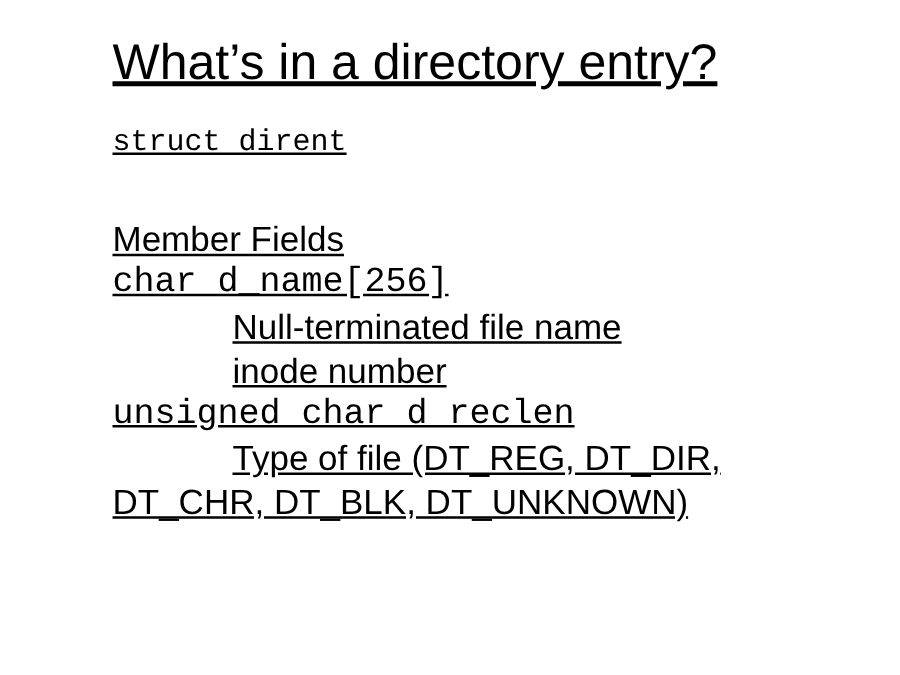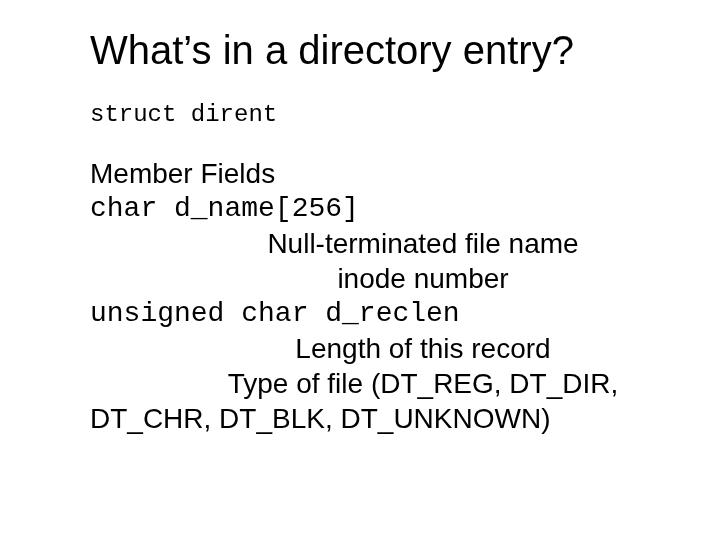--- a/index.html
+++ b/index.html
@@ -17,6 +17,7 @@
     height: 540px;
     box-sizing: border-box;
     padding: 28px 60px 0 90px;
+    text-decoration: underline;
   }
   .title {
     font-size: 40px;

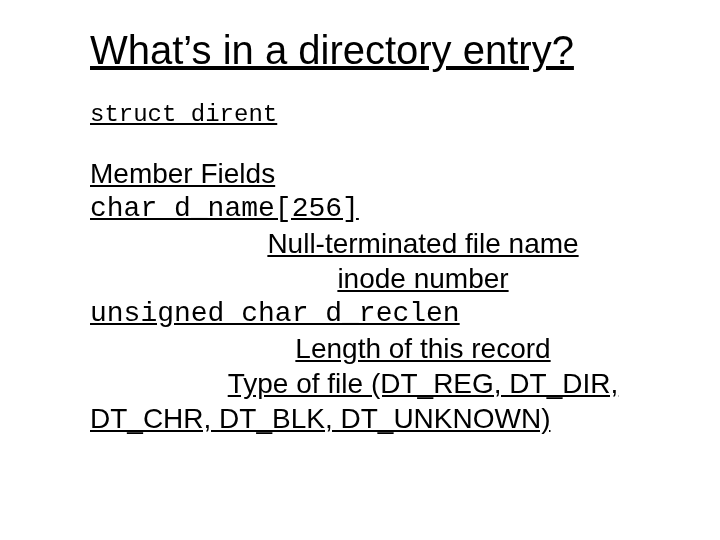--- a/index.html
+++ b/index.html
@@ -30,7 +30,7 @@
   }
   .struct-line {
     font-size: 24px;
-    margin-bottom: 28px;
+    margin-bottom: 46px;
   }
   .body {
     font-size: 28px;

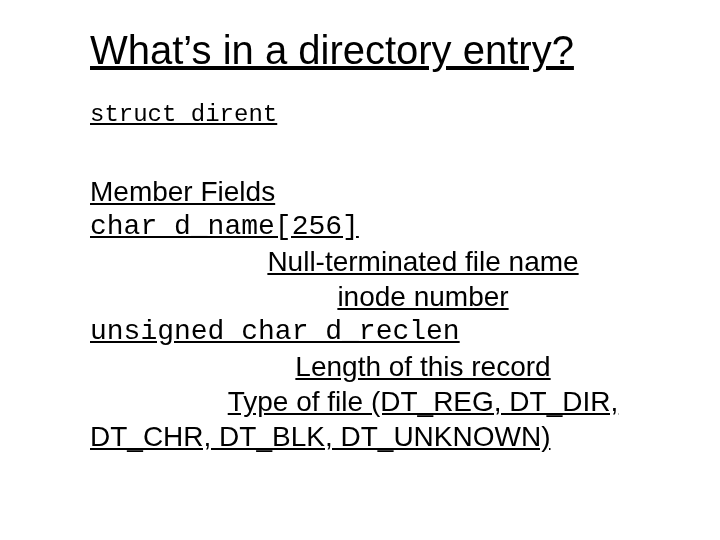--- a/index.html
+++ b/index.html
@@ -38,7 +38,6 @@
   }
   .indent1 {
     padding-left: 96px;
-    text-align: center;
   }
   .center-ish {
     padding-left: 140px;

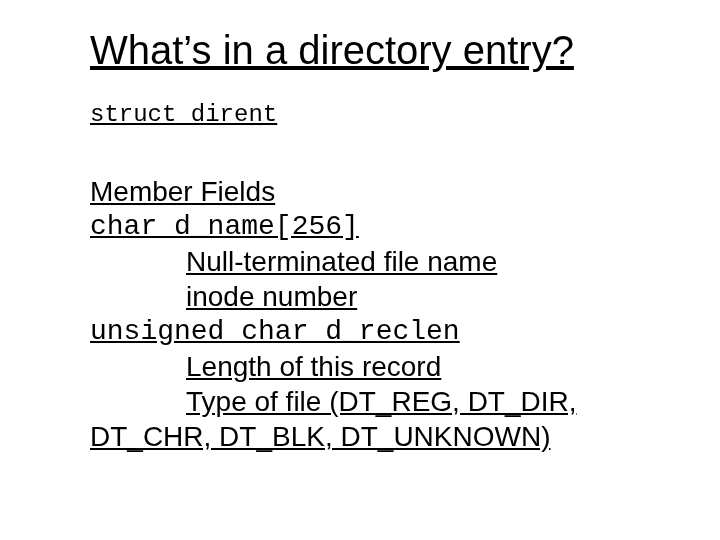--- a/index.html
+++ b/index.html
@@ -62,7 +62,6 @@
     <div class="indent1">inode number</div>
 
     <div class="mono">unsigned char d_reclen</div>
-    <div class="indent1">Length of this record</div>
 
     <div class="indent1">Type of file (DT_REG, DT_DIR,</div>
     <div>DT_CHR, DT_BLK, DT_UNKNOWN)</div>

